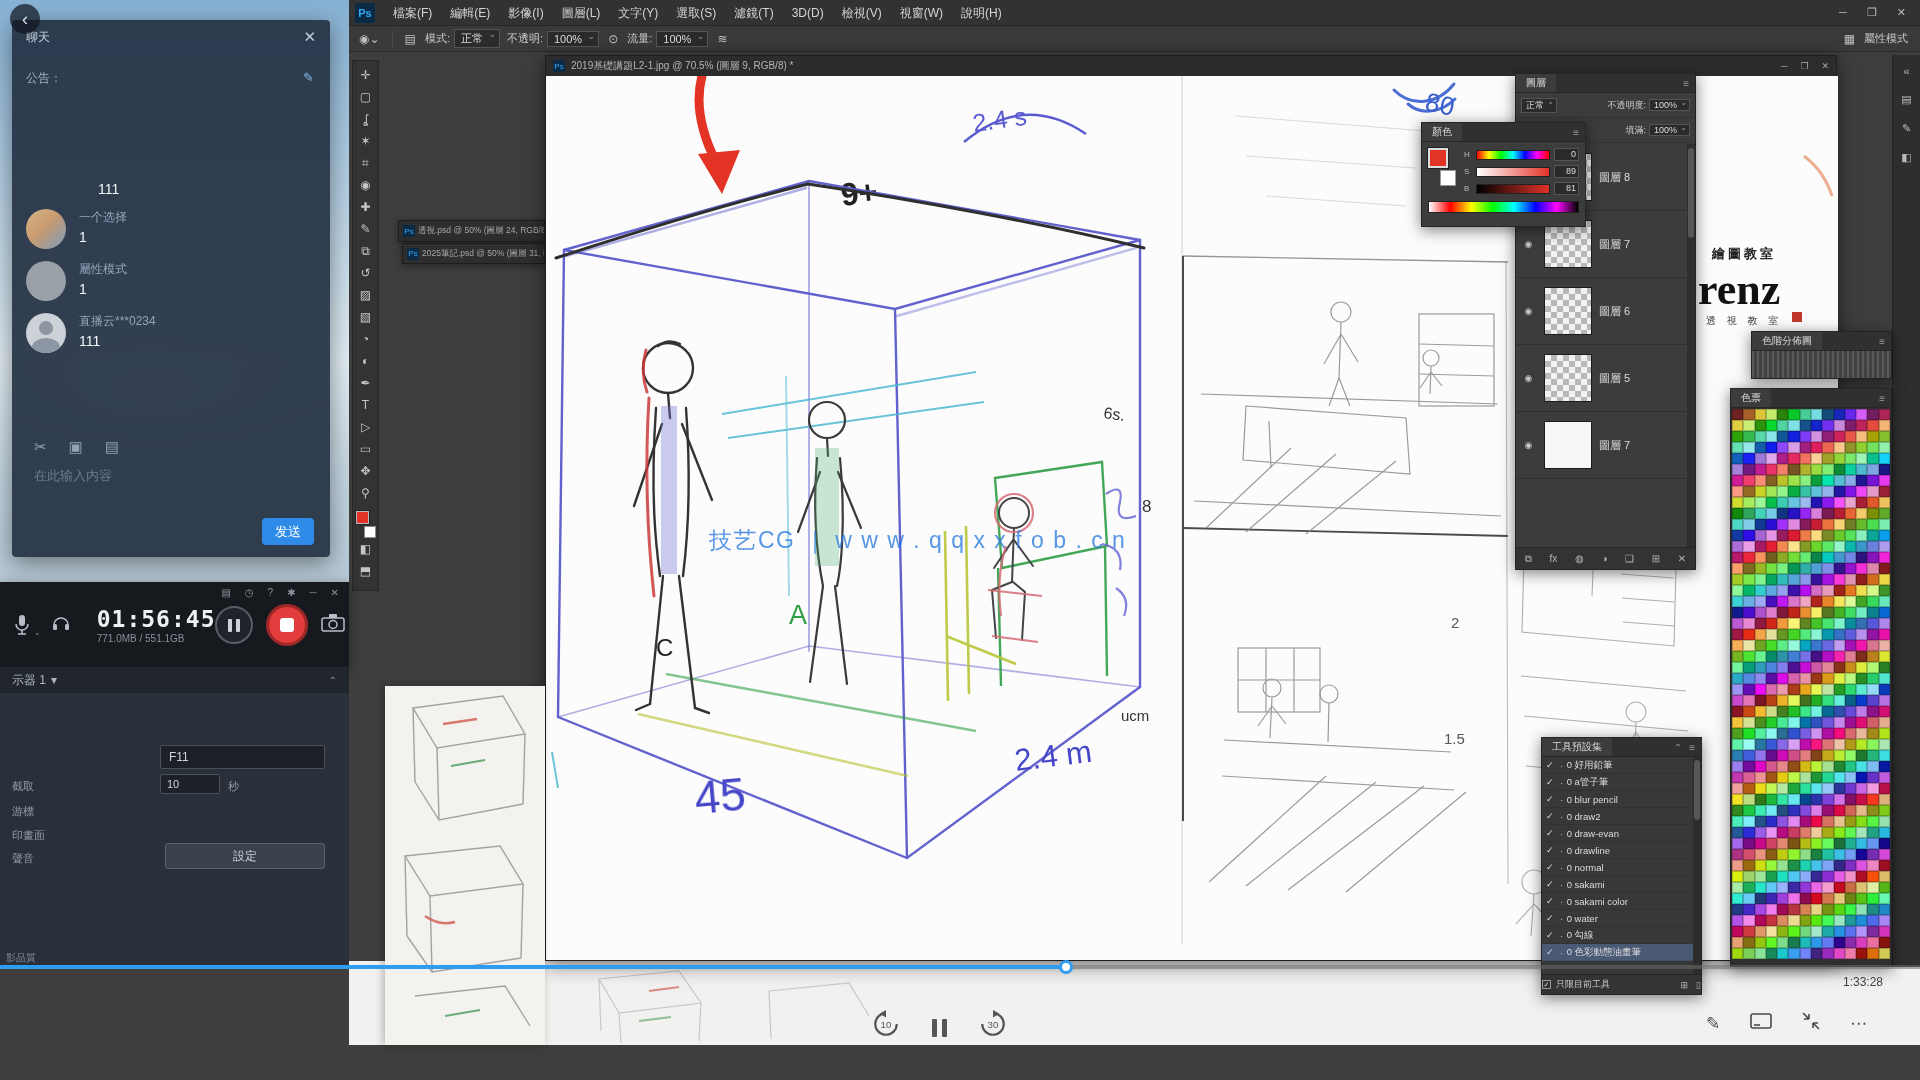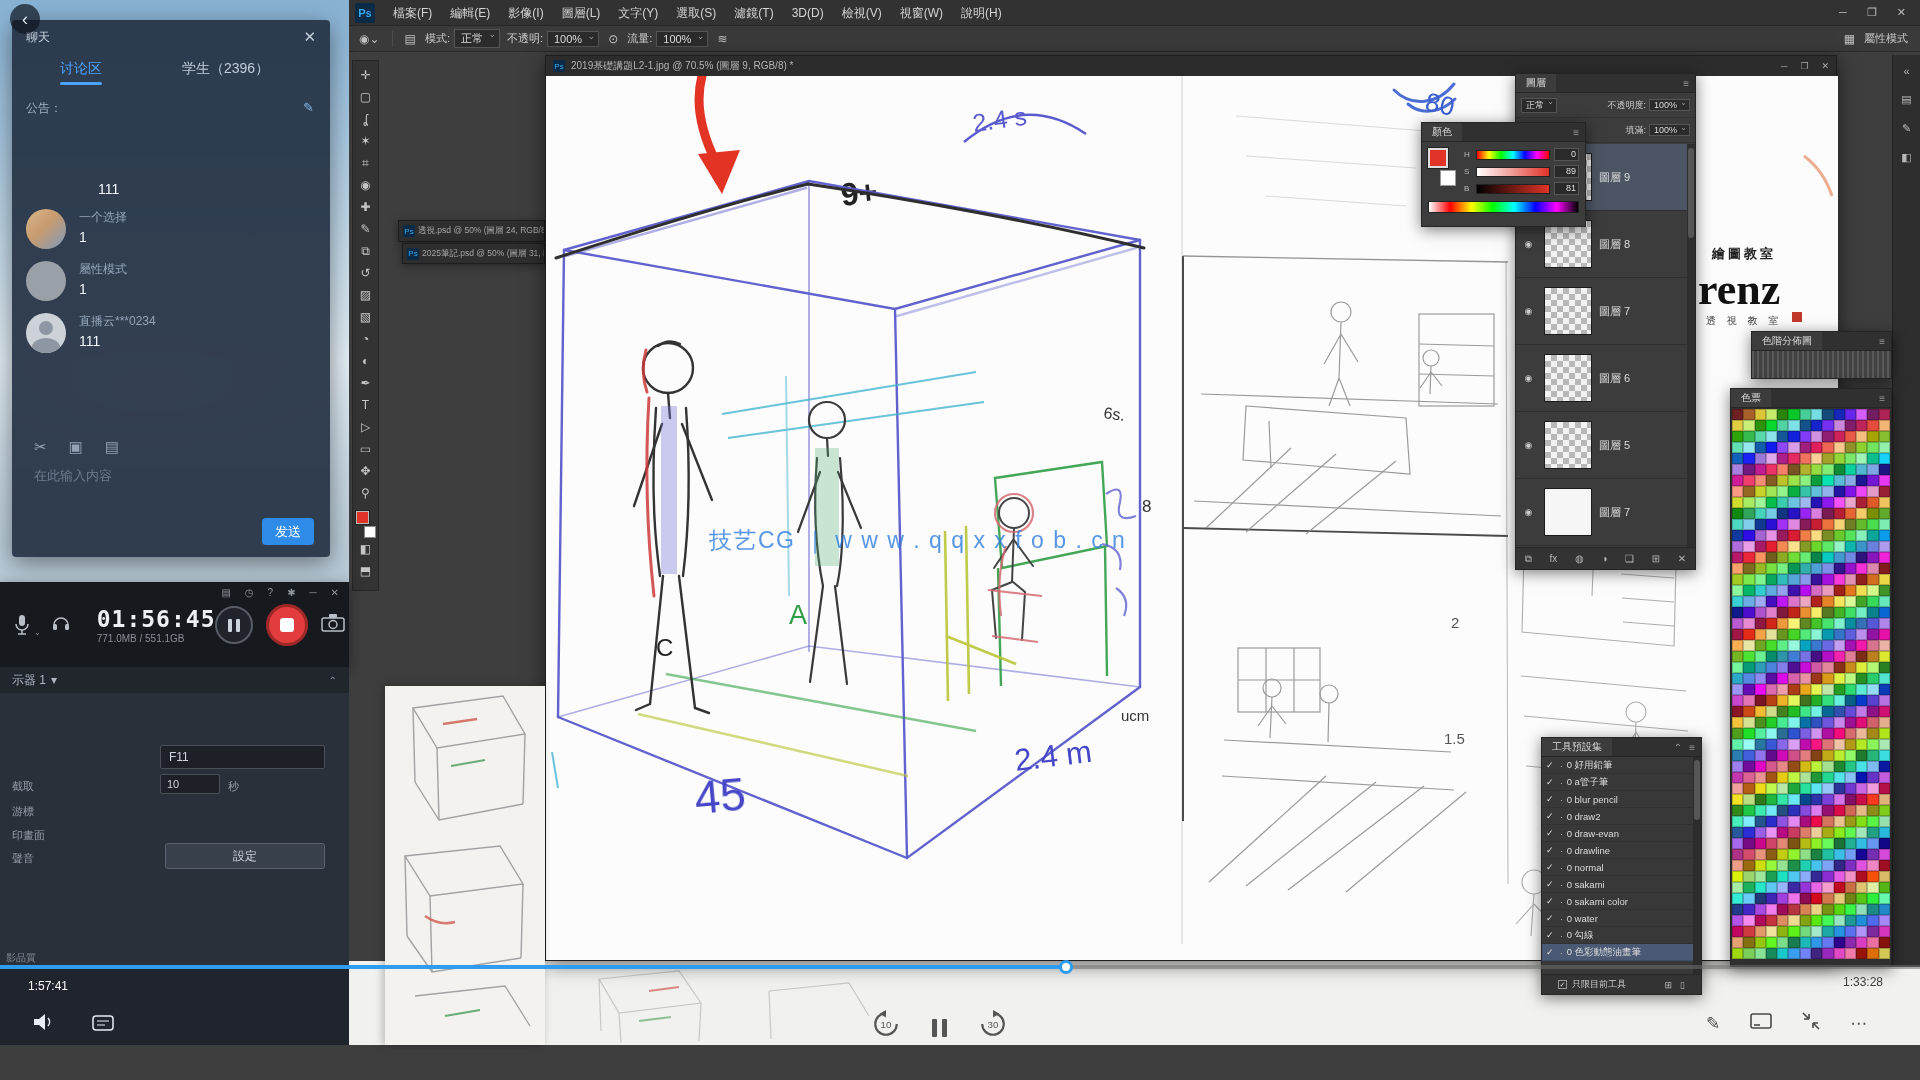--- a/index.html
+++ b/index.html
@@ -1385,10 +1385,6 @@
       <span>聊天</span>
       <span class="chat-close">✕</span>
     </div>
-    <div class="chat-tabs">
-      <span class="tab-active">讨论区</span>
-      <span>学生（2396）</span>
-    </div>
     <div class="announce">
       <span>公告：</span>
       <span class="announce-edit">✎</span>

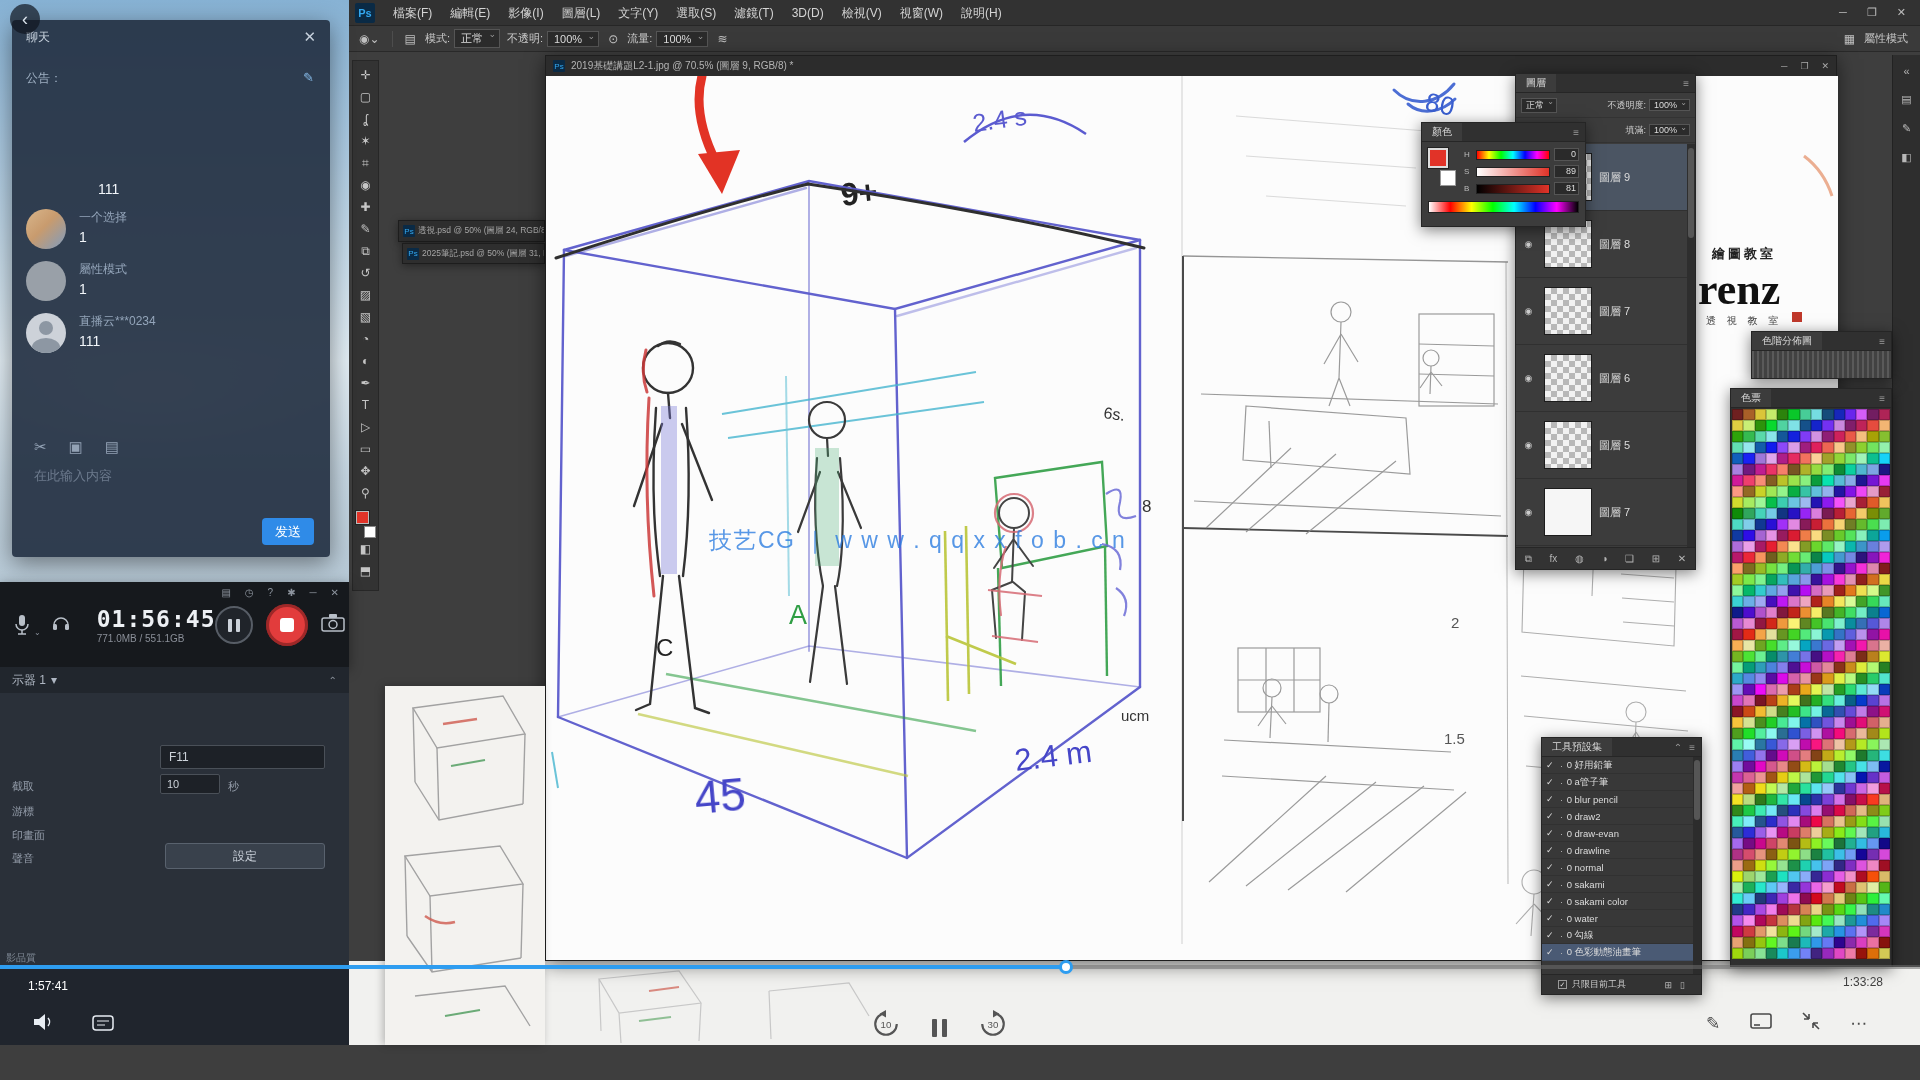--- a/index.html
+++ b/index.html
@@ -484,11 +484,6 @@
         <span class="mini-select">100%</span>
       </div>
       <div class="layers-list">
-          <div class="layer-row sel">
-            <span class="eye">◉</span>
-            <span class="thumb checker"></span>
-            <span class="lname">圖層 9</span>
-          </div>
           <div class="layer-row">
             <span class="eye">◉</span>
             <span class="thumb checker"></span>

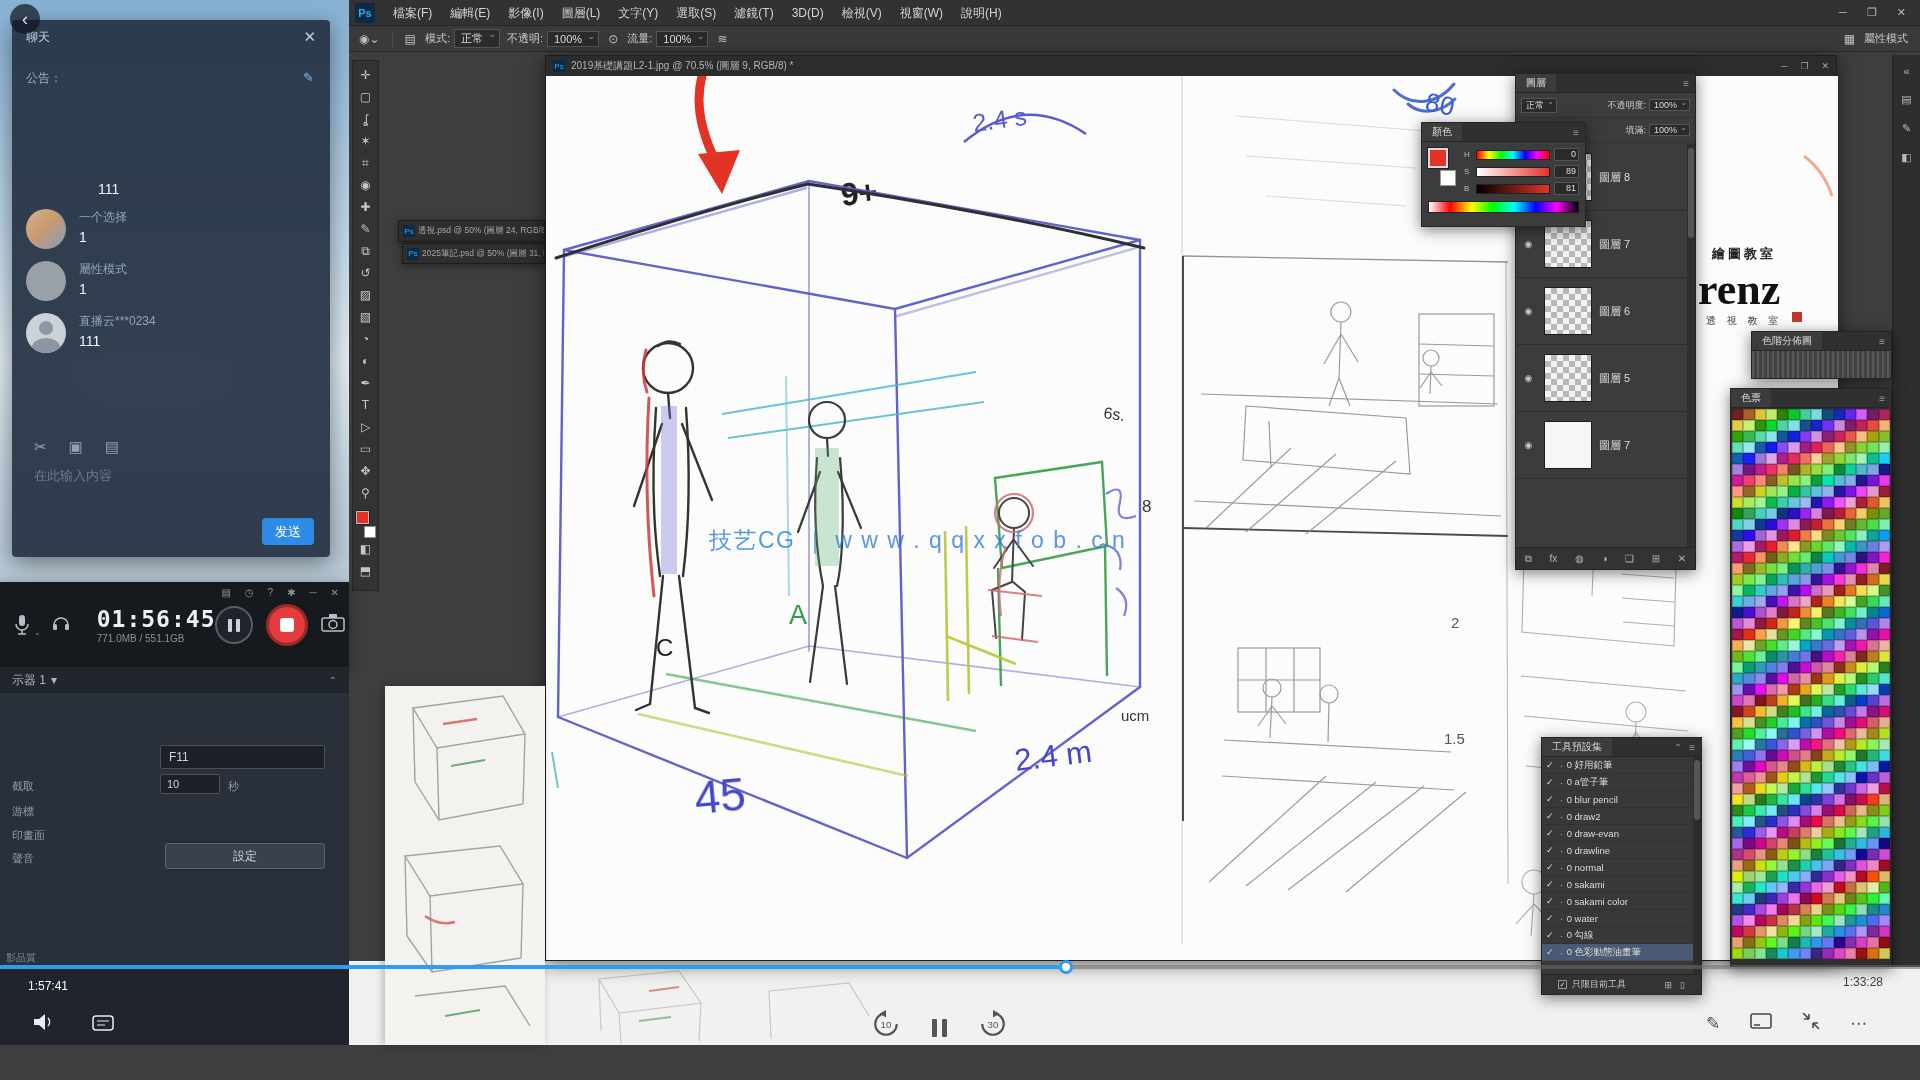--- a/index.html
+++ b/index.html
@@ -1481,20 +1481,6 @@
     <span class="quality-lbl">影品質</span>
   </div>
 
-  <div class="left-lower">
-    <span class="cur-time">1:57:41</span>
-    <span class="vol-icon">
-      <svg width="22" height="18" viewBox="0 0 22 18">
-          <path d="M2,6 L7,6 L13,1 L13,17 L7,12 L2,12 Z" fill="#e8edf3"></path>
-          <path d="M16,5 a6,6 0 0 1 0,8" stroke="#e8edf3" fill="none" stroke-width="1.5"></path>
-        </svg></span>
-    <span class="cc-icon">
-      <svg width="22" height="16" viewBox="0 0 22 16">
-          <rect x="1" y="1" width="20" height="14" rx="3" fill="none" stroke="#e8edf3" stroke-width="1.5"></rect>
-          <line x1="5" y1="6" x2="17" y2="6" stroke="#e8edf3"></line>
-          <line x1="5" y1="10" x2="13" y2="10" stroke="#e8edf3"></line>
-        </svg></span>
-  </div>
 
   <div class="timeline">
     <div class="timeline-fill" style="width: 55.5%;"></div>

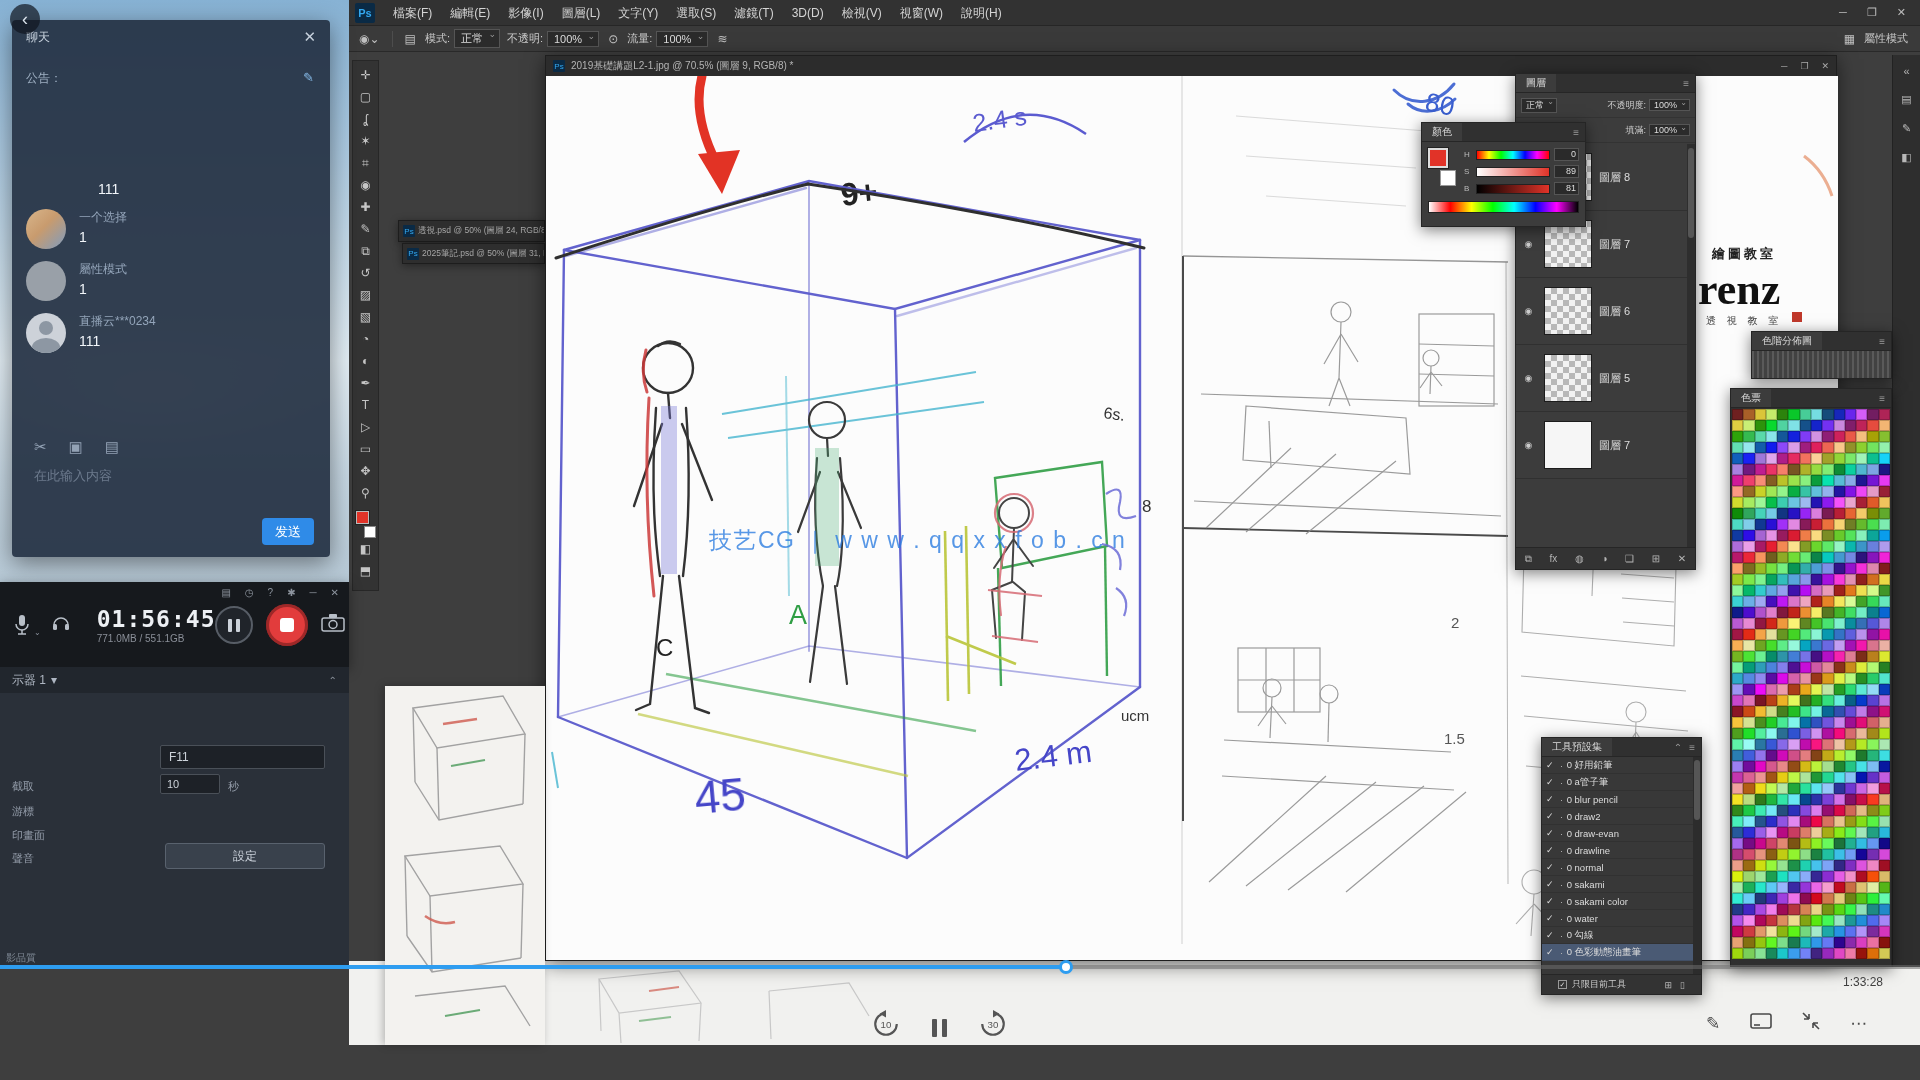--- a/index.html
+++ b/index.html
@@ -85,7 +85,7 @@
 .pcheck{width:10px;color:#ddd;font-size:9px;}
 .pdot{color:#bbb;}
 .plabel{white-space:nowrap;overflow:hidden;}
-.presets-footer{position:absolute;bottom:0;left:0;right:0;height:20px;background:#333;border-top:1px solid #262626;display:flex;align-items:center;font-size:9px;color:#ccc;gap:5px;padding:0 16px;}
+.presets-footer{position:absolute;bottom:0;left:0;right:0;height:20px;background:#333;border-top:1px solid #262626;display:flex;align-items:center;font-size:9px;color:#ccc;gap:5px;padding:0 0;}
 .pfbox{width:9px;height:9px;border:1px solid #999;font-size:7px;line-height:8px;text-align:center;color:#ddd;}
 .pficons{margin-left:auto;display:flex;gap:8px;color:#b5b5b5;font-size:9px;}
 .pscroll{position:absolute;right:0;top:19px;bottom:20px;width:8px;background:#2c2c2c;}

